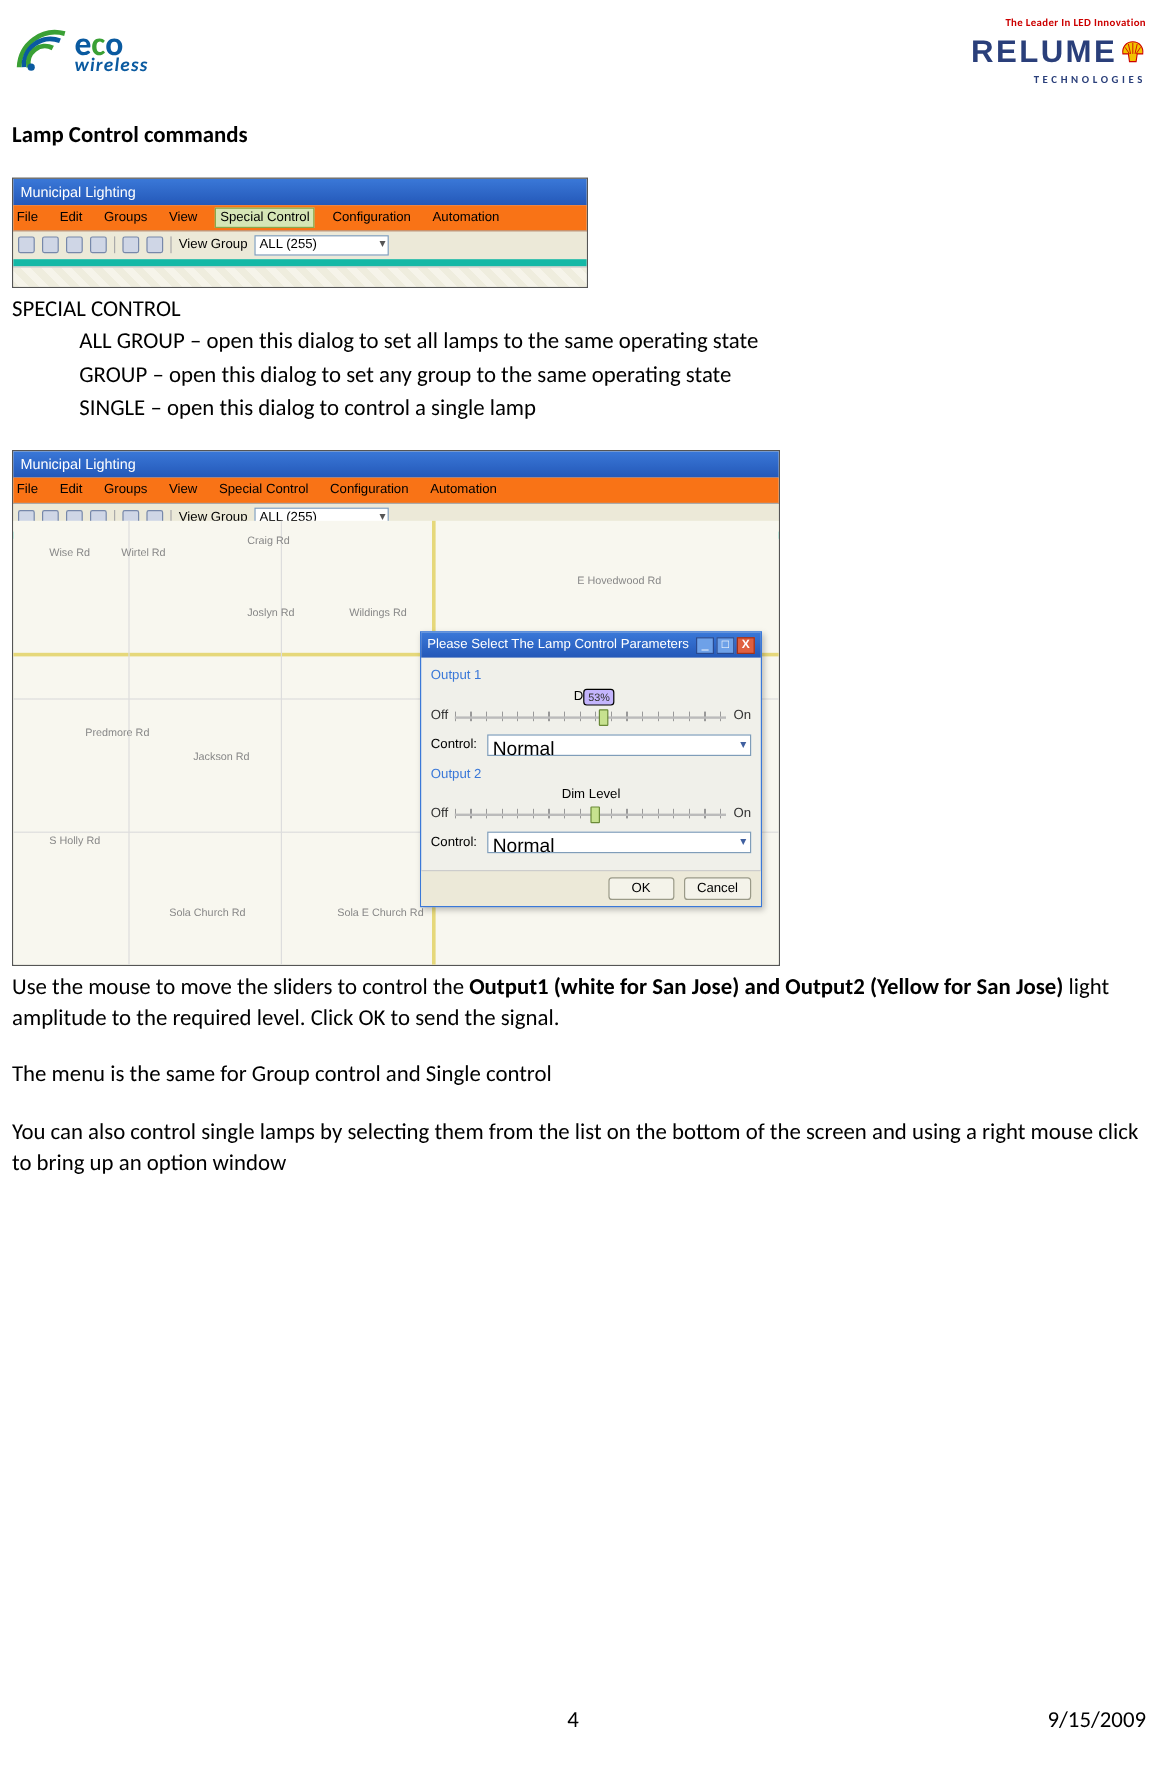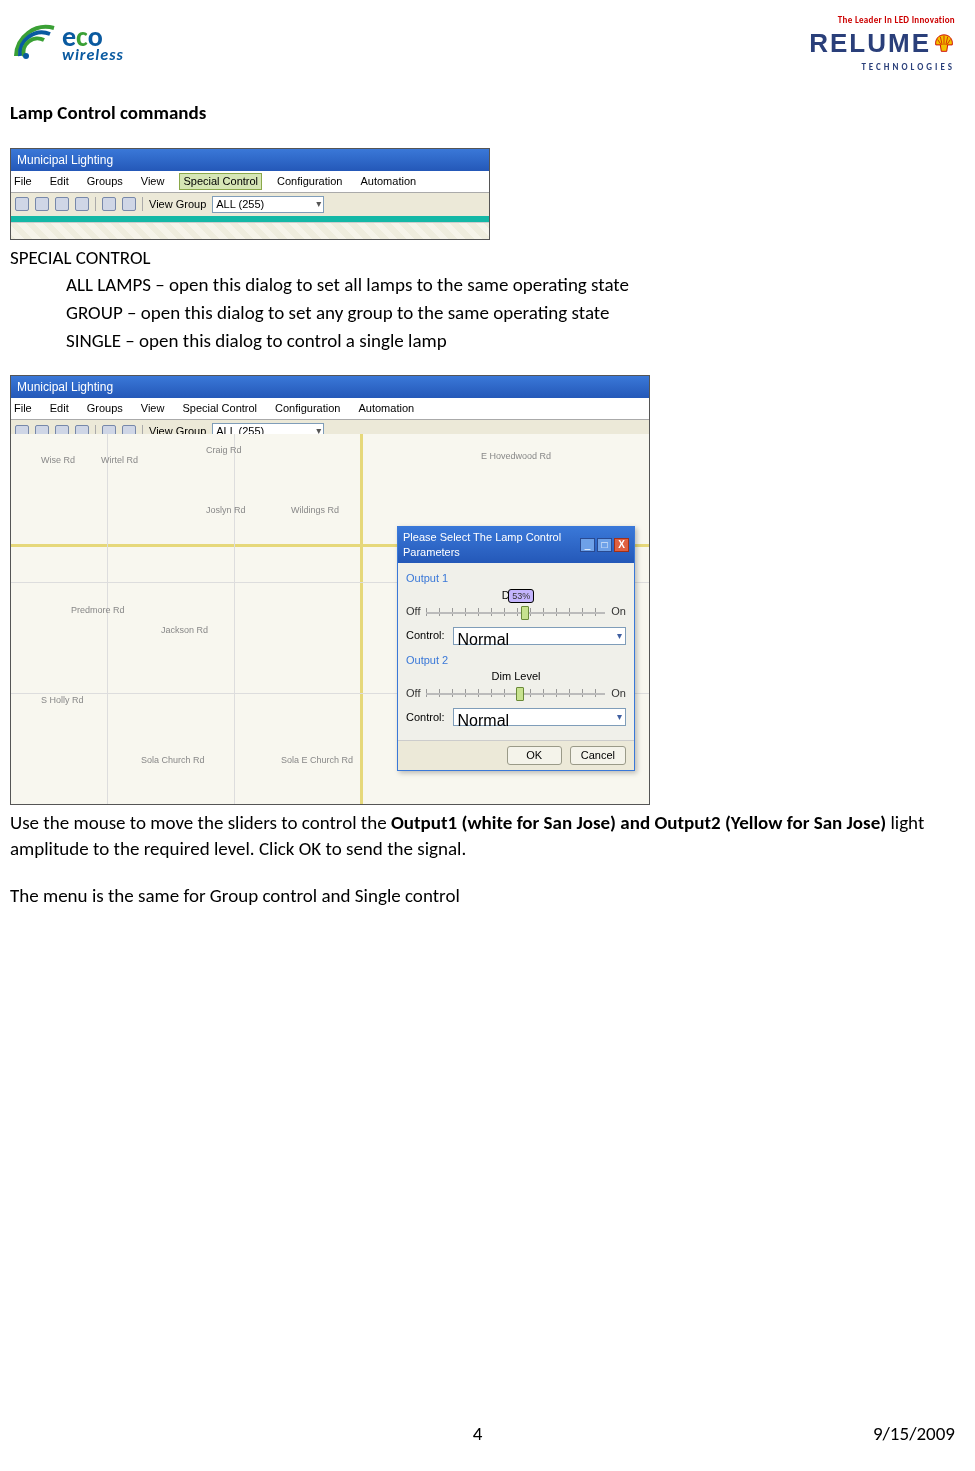--- a/index.html
+++ b/index.html
@@ -28,7 +28,7 @@
   .shot1 { width:480px; height:92px; }
   .shot2 { width:640px; height:430px; }
   .titlebar { background: linear-gradient(#3a78d8,#2458b8); color:#fff; font-weight:400; padding:3px 6px; font-size:12px; }
-  .menubar { background:#ffffff; border-bottom:1px solid #aaa; padding:2px 0; display:flex; gap:12px; font-size:11px; }
+  .menubar { background:#f97316; border-bottom:1px solid #aaa; padding:2px 0; display:flex; gap:12px; font-size:11px; }
   .menubar span { padding:1px 3px; }
   .menubar .hl { background:#d6e6b6; border:1px solid #8aa84a; padding:0 3px; }
   .toolbar { background:#ece9d8; border-bottom:6px solid #14b8a6; padding:3px 4px; display:flex; align-items:center; gap:6px; }

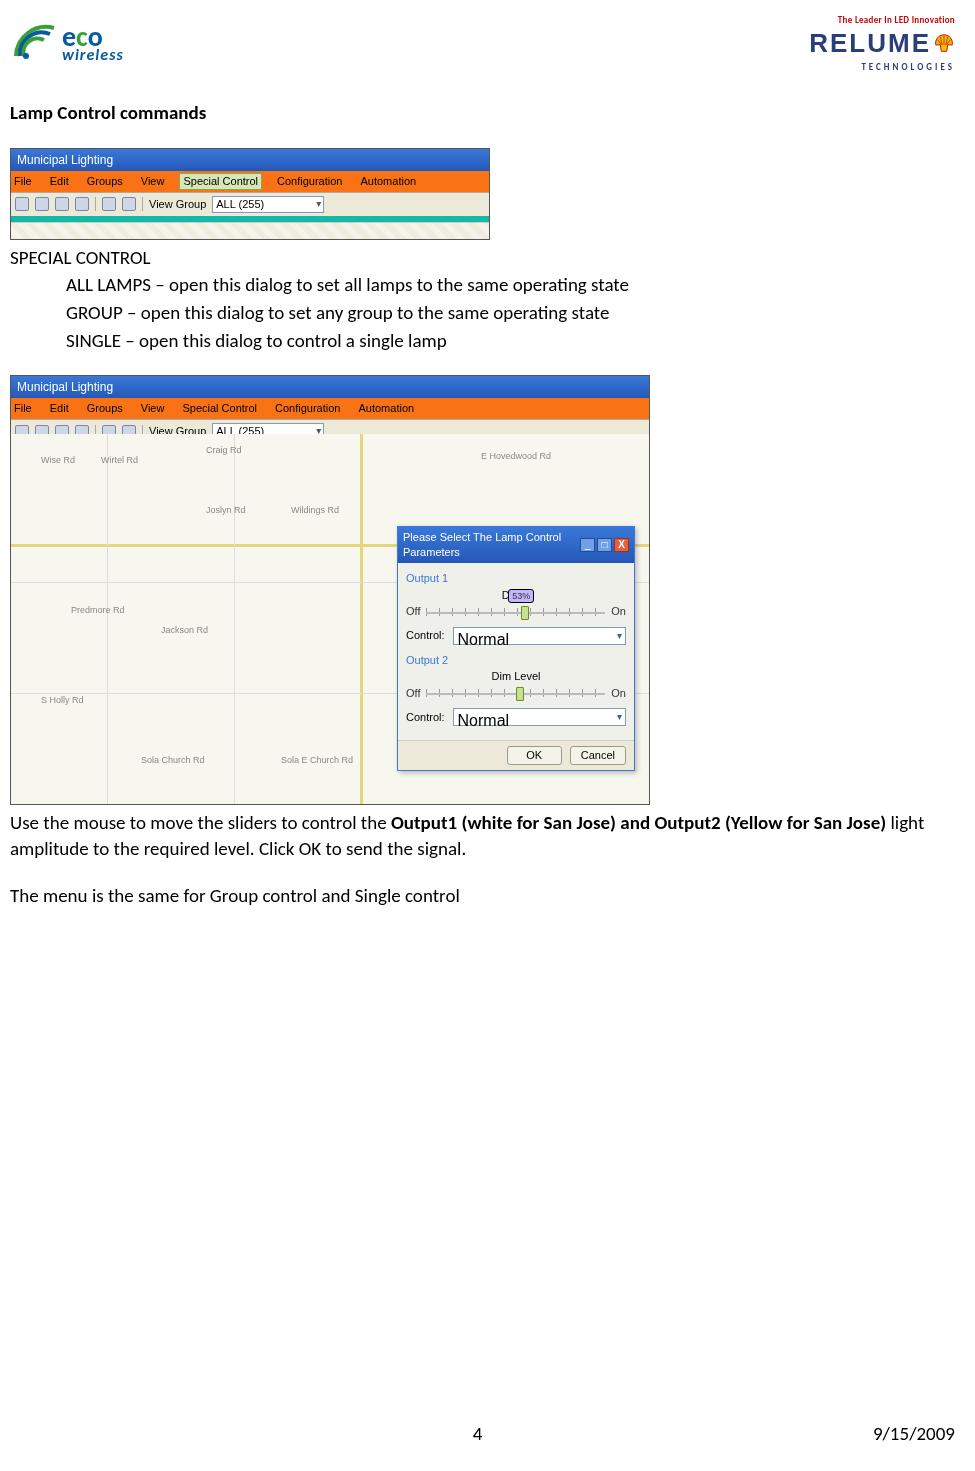--- a/index.html
+++ b/index.html
@@ -136,7 +136,7 @@
   </div>
 
   <p class="tight">SPECIAL CONTROL</p>
-  <p class="indent tight">ALL LAMPS – open this dialog to set all lamps to the same operating state</p>
+  <p class="indent tight">ALL GROUP – open this dialog to set all lamps to the same operating state</p>
   <p class="indent tight">GROUP – open this dialog to set any group to the same operating state</p>
   <p class="indent">SINGLE – open this dialog to control a single lamp</p>
 

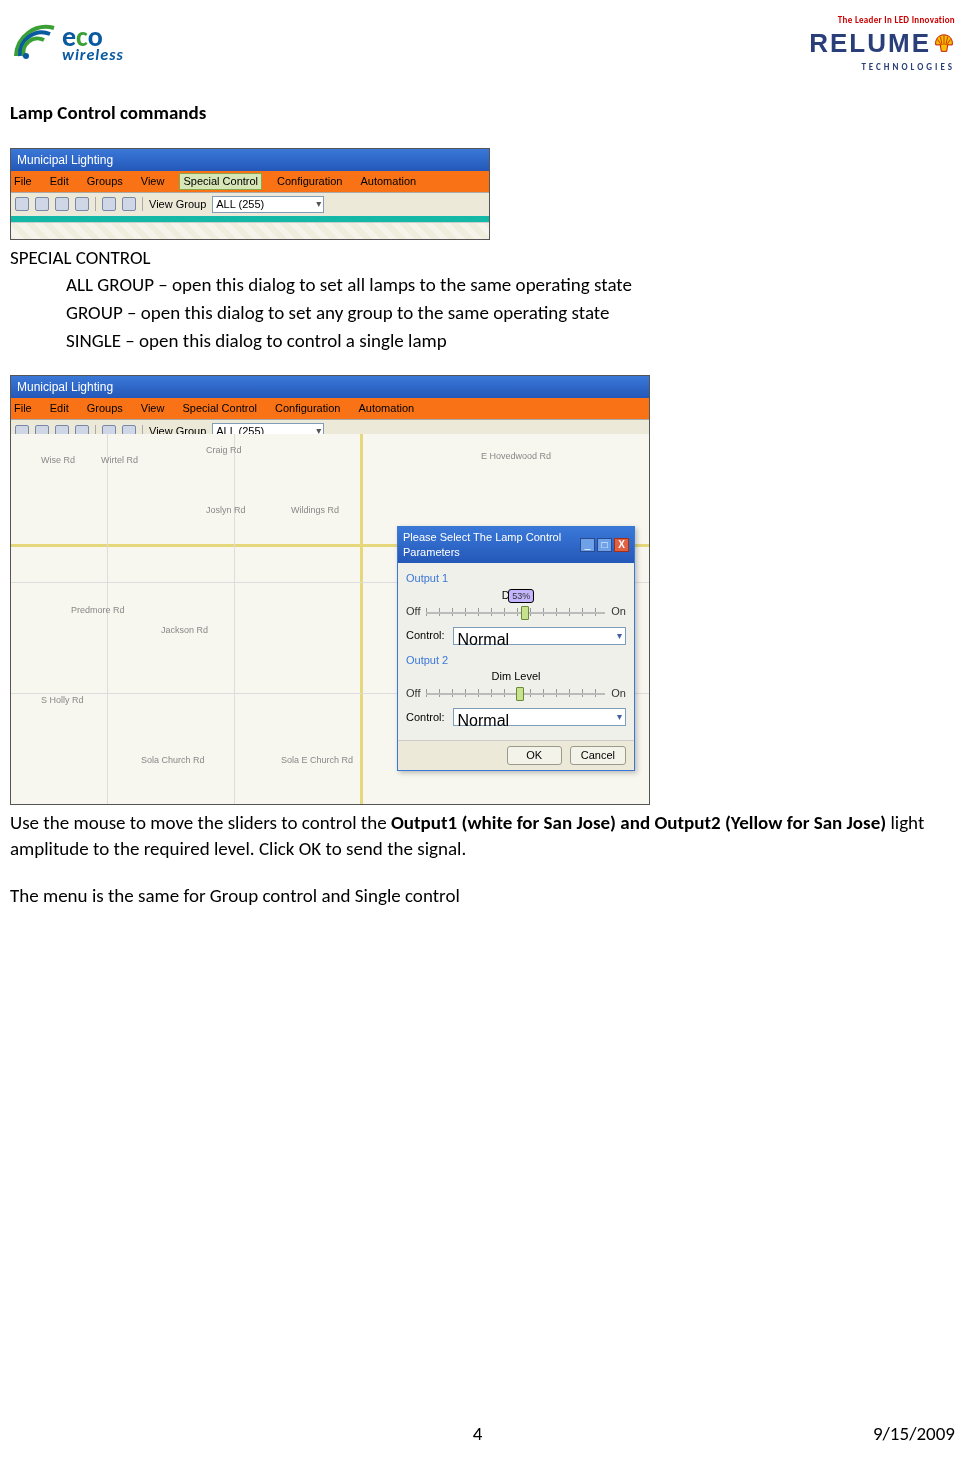--- a/index.html
+++ b/index.html
@@ -171,7 +171,7 @@
       <span class="roadlbl" style="left:195px; top:70px;">Joslyn Rd</span>
       <span class="roadlbl" style="left:30px; top:260px;">S Holly Rd</span>
       <span class="roadlbl" style="left:130px; top:320px;">Sola Church Rd</span>
-      <span class="roadlbl" style="left:470px; top:16px;">E Hovedwood Rd</span>
+      <span class="roadlbl" style="left:470px; top:44px;">E Hovedwood Rd</span>
       <span class="roadlbl" style="left:280px; top:70px;">Wildings Rd</span>
       <span class="roadlbl" style="left:60px; top:170px;">Predmore Rd</span>
       <span class="roadlbl" style="left:150px; top:190px;">Jackson Rd</span>

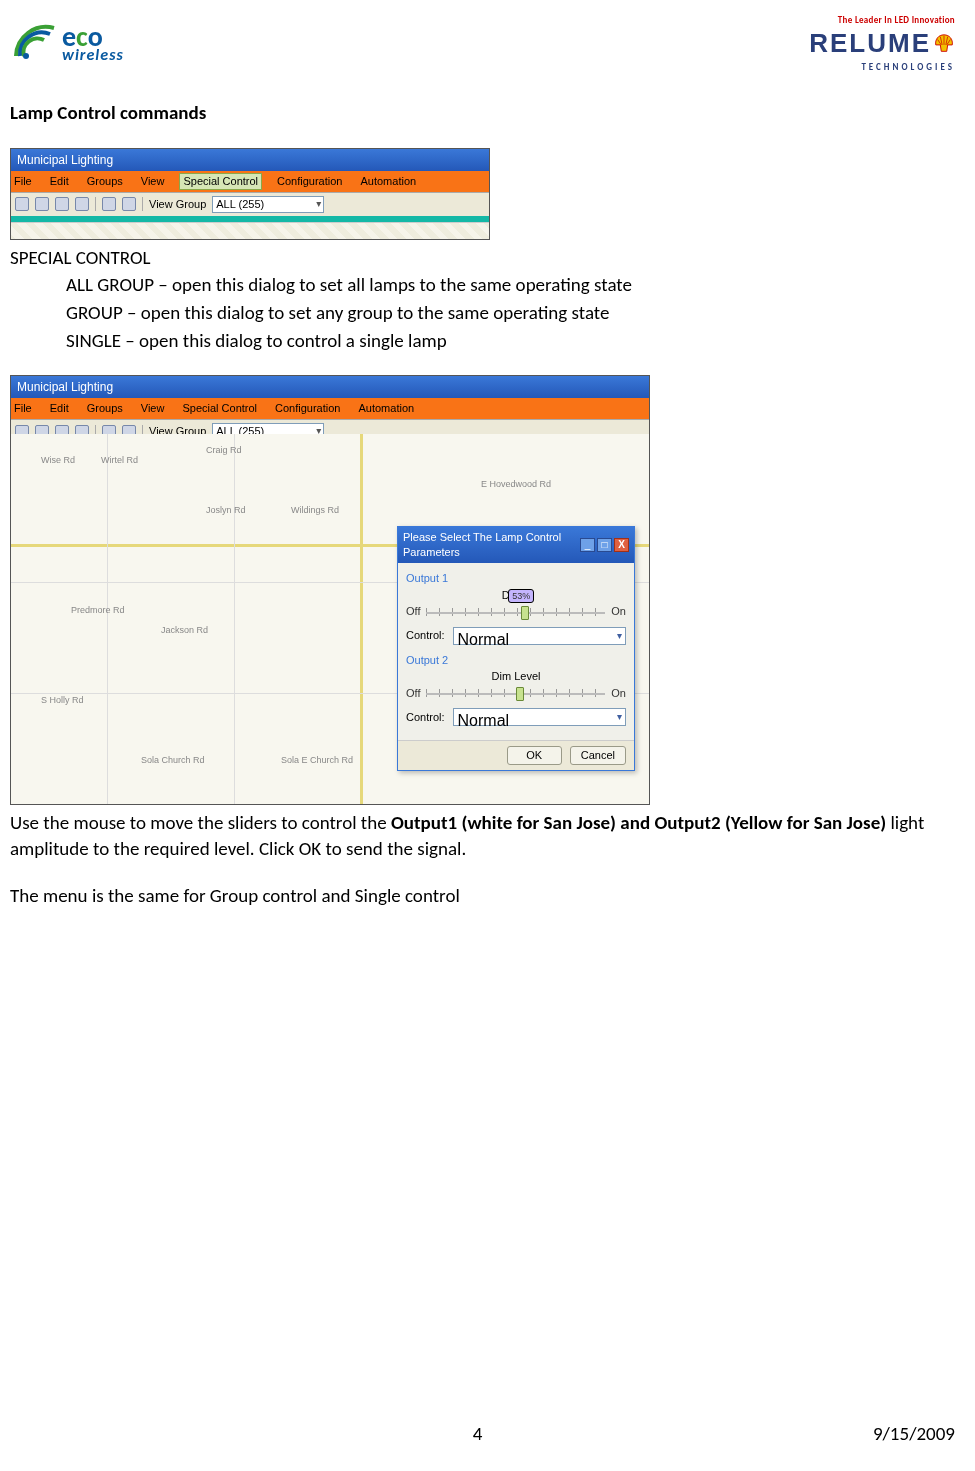--- a/index.html
+++ b/index.html
@@ -50,7 +50,7 @@
   }
   .roadlbl { position:absolute; font-size:9px; color:#888; }
   
-  .dlg { position:absolute; right:14px; top:150px; width:238px; background:#f0f0ea; border:1px solid #3a78d8; box-shadow:2px 2px 5px rgba(0,0,0,0.25); }
+  .dlg { position:absolute; right:14px; top:150px; width:285px; background:#f0f0ea; border:1px solid #3a78d8; box-shadow:2px 2px 5px rgba(0,0,0,0.25); }
   .dlg-title { background: linear-gradient(#3a78d8,#2458b8); color:#fff; font-size:11px; padding:3px 5px; display:flex; justify-content:space-between; align-items:center; }
   .dlg-title-btns { display:flex; gap:2px; }
   .dlg-title-btns span { width:15px; height:14px; display:inline-flex; align-items:center; justify-content:center; font-size:10px; line-height:1; border:1px solid #2a4a90; background:#6ea1e8; color:#fff; }

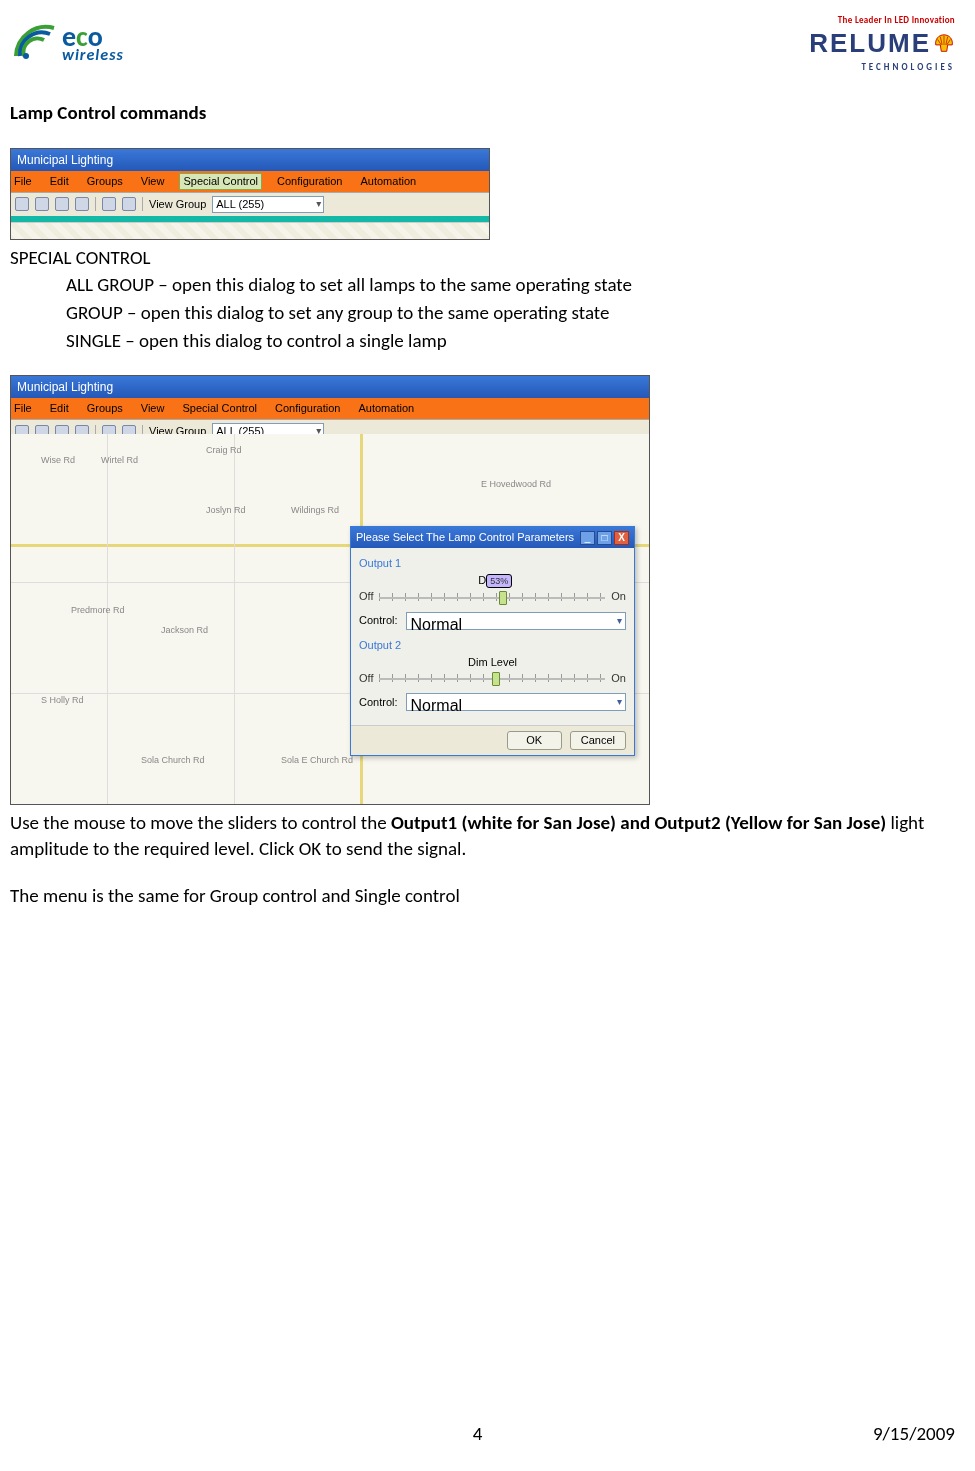--- a/index.html
+++ b/index.html
@@ -231,6 +231,7 @@
     <span>Use the mouse to move the sliders to control the </span><span class="emph">Output1 (white for San Jose) and Output2 (Yellow for San Jose)</span><span> light amplitude to the required level.  Click OK to send the signal.</span>
   </p>
   <p>The menu is the same for Group control and Single control</p>
+  <p>You can also control single lamps by selecting them from the list on the bottom of the screen and using a right mouse click to bring up an option window</p>
 
   <div class="pg-foot">
     <div class="pg-num">4</div>

